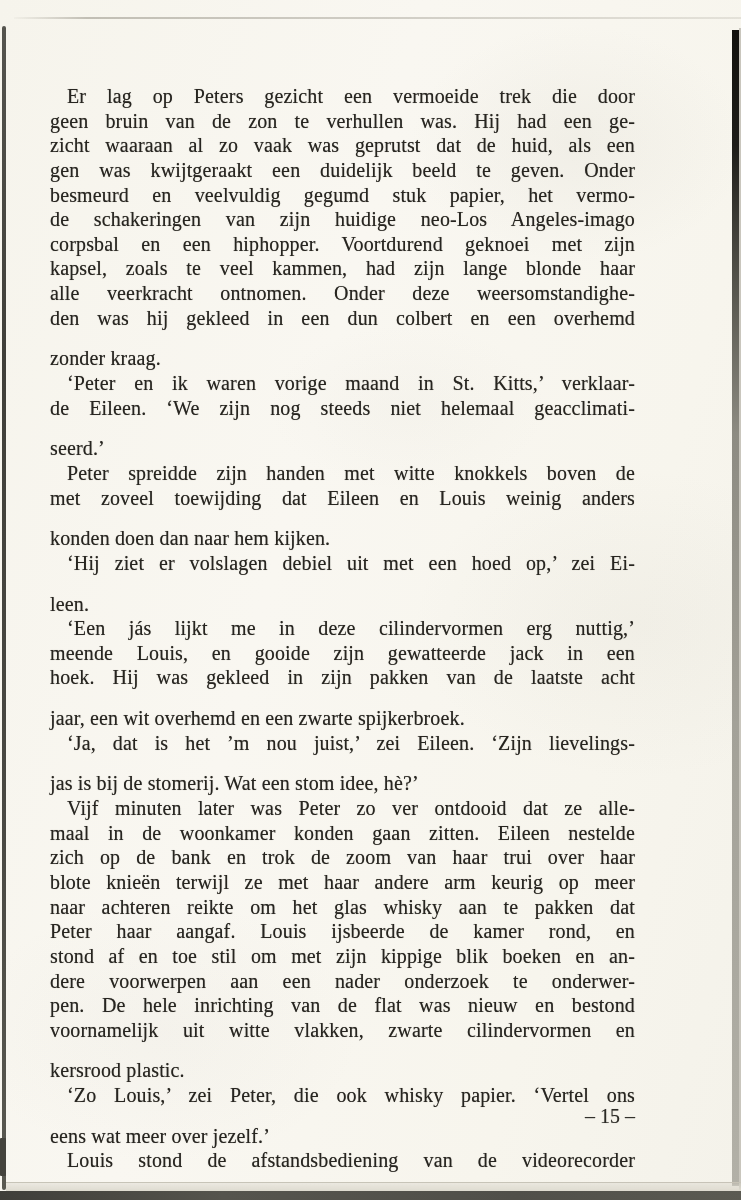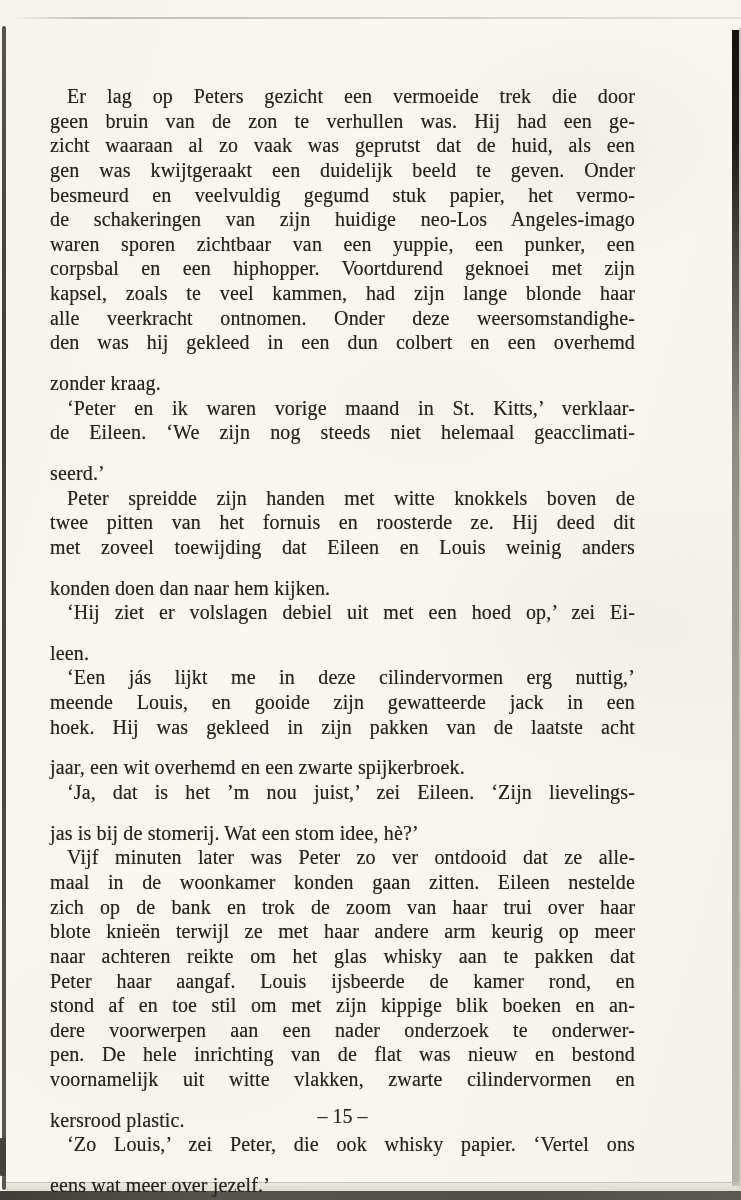--- a/index.html
+++ b/index.html
@@ -118,7 +118,6 @@
         <div class="line">gen was kwijtgeraakt een duidelijk beeld te geven. Onder</div>
         <div class="line">besmeurd en veelvuldig gegumd stuk papier, het vermo-</div>
         <div class="line">de schakeringen van zijn huidige neo-Los Angeles-imago</div>
-        <div class="line">waren sporen zichtbaar van een yuppie, een punker, een</div>
         <div class="line">corpsbal en een hiphopper. Voortdurend geknoei met zijn</div>
         <div class="line">kapsel, zoals te veel kammen, had zijn lange blonde haar</div>
         <div class="line">alle veerkracht ontnomen. Onder deze weersomstandighe-</div>

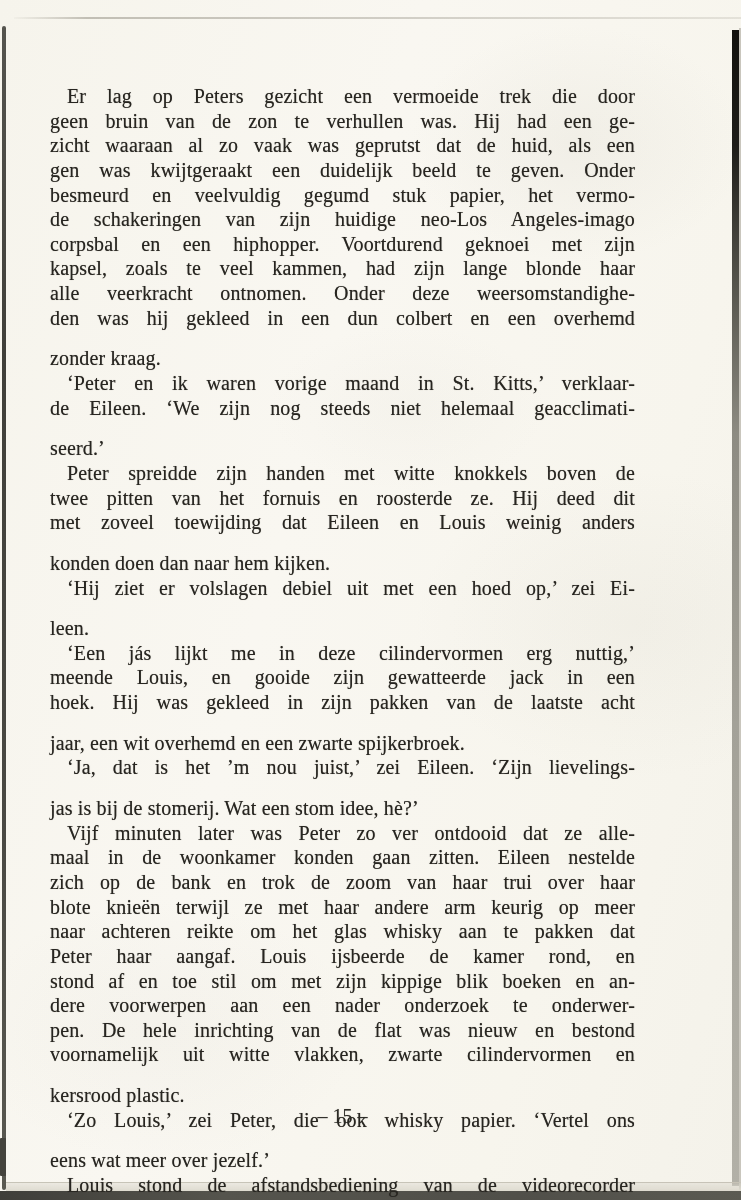--- a/index.html
+++ b/index.html
@@ -131,7 +131,6 @@
       </div>
       <div class="para">
         <div class="line indent">Peter spreidde zijn handen met witte knokkels boven de</div>
-        <div class="line">twee pitten van het fornuis en roosterde ze. Hij deed dit</div>
         <div class="line">met zoveel toewijding dat Eileen en Louis weinig anders</div>
         <div class="line end">konden doen dan naar hem kijken.</div>
       </div>

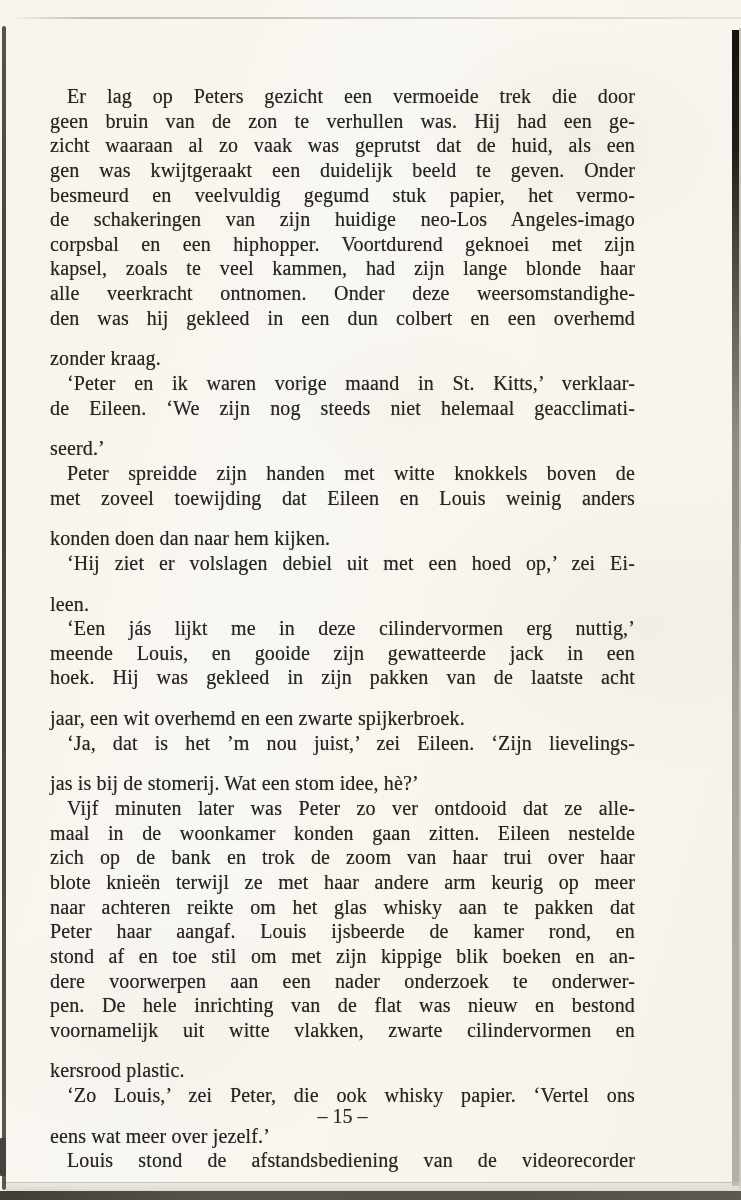--- a/index.html
+++ b/index.html
@@ -90,7 +90,7 @@
   .page-number {
     position: absolute;
     left: 50px; width: 585px; top: 1105px;
-    text-align: center;
+    text-align: right;
     font-size: 20px;
     color: #2b2a25;
     text-shadow: 0 0 0.7px rgba(40,38,33,0.5);

